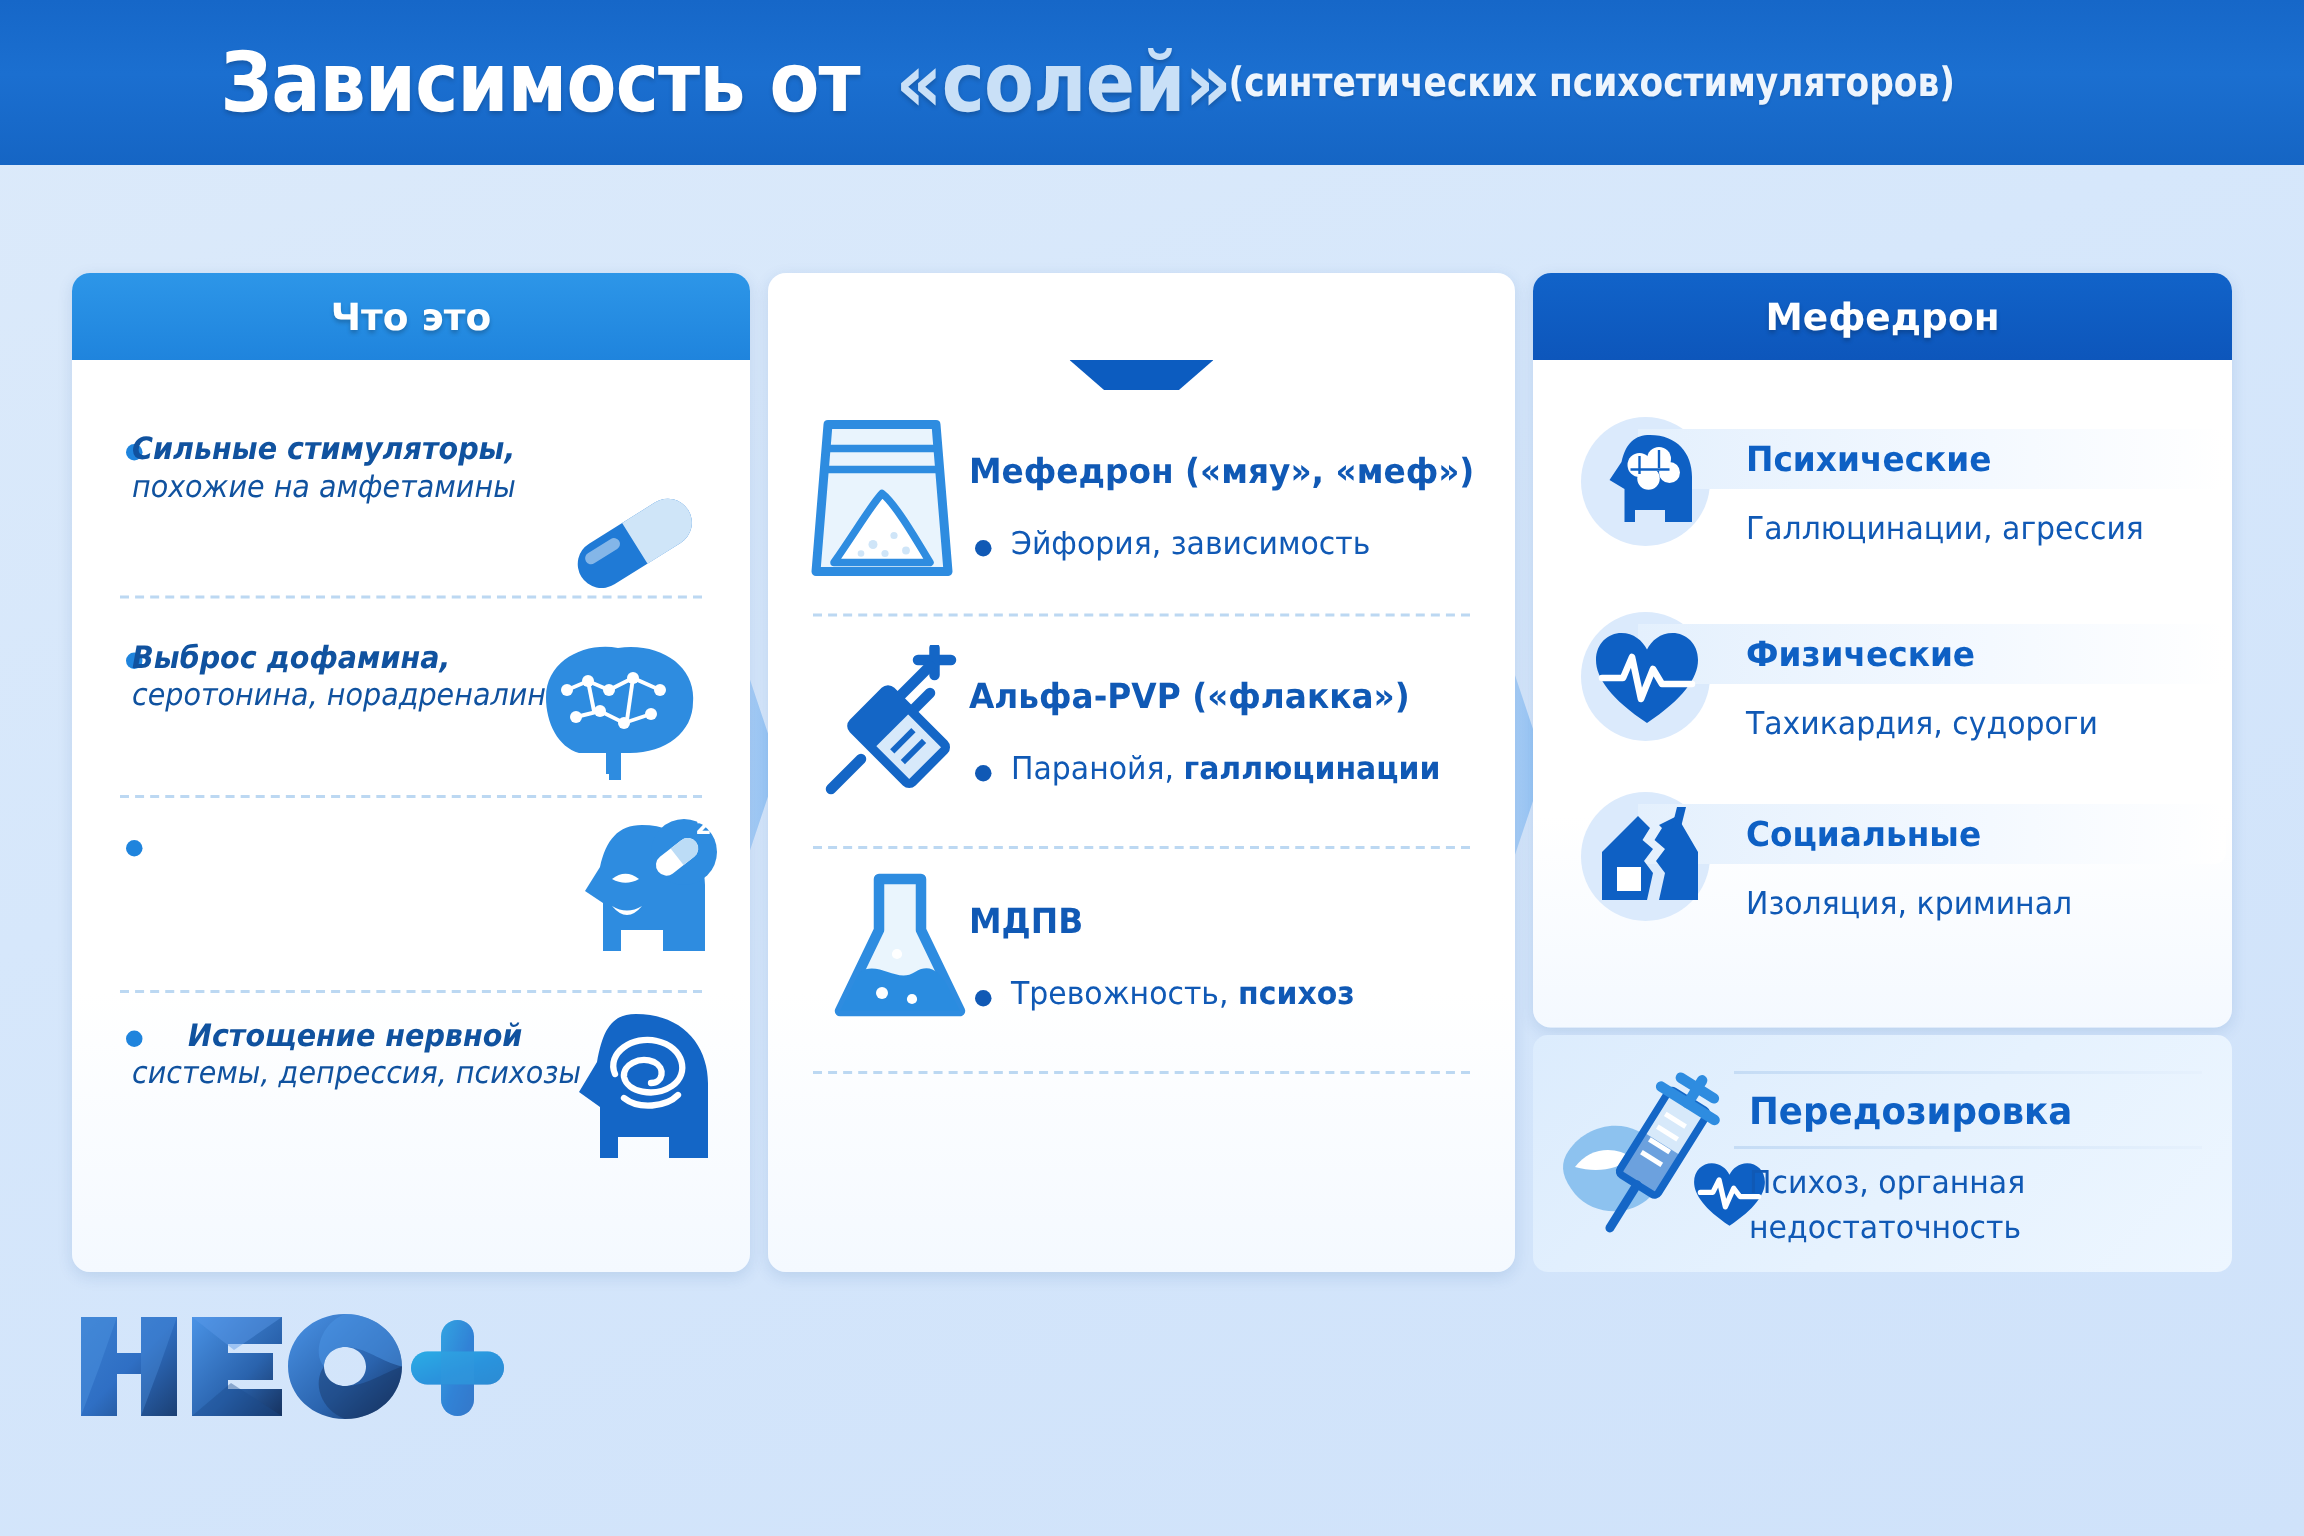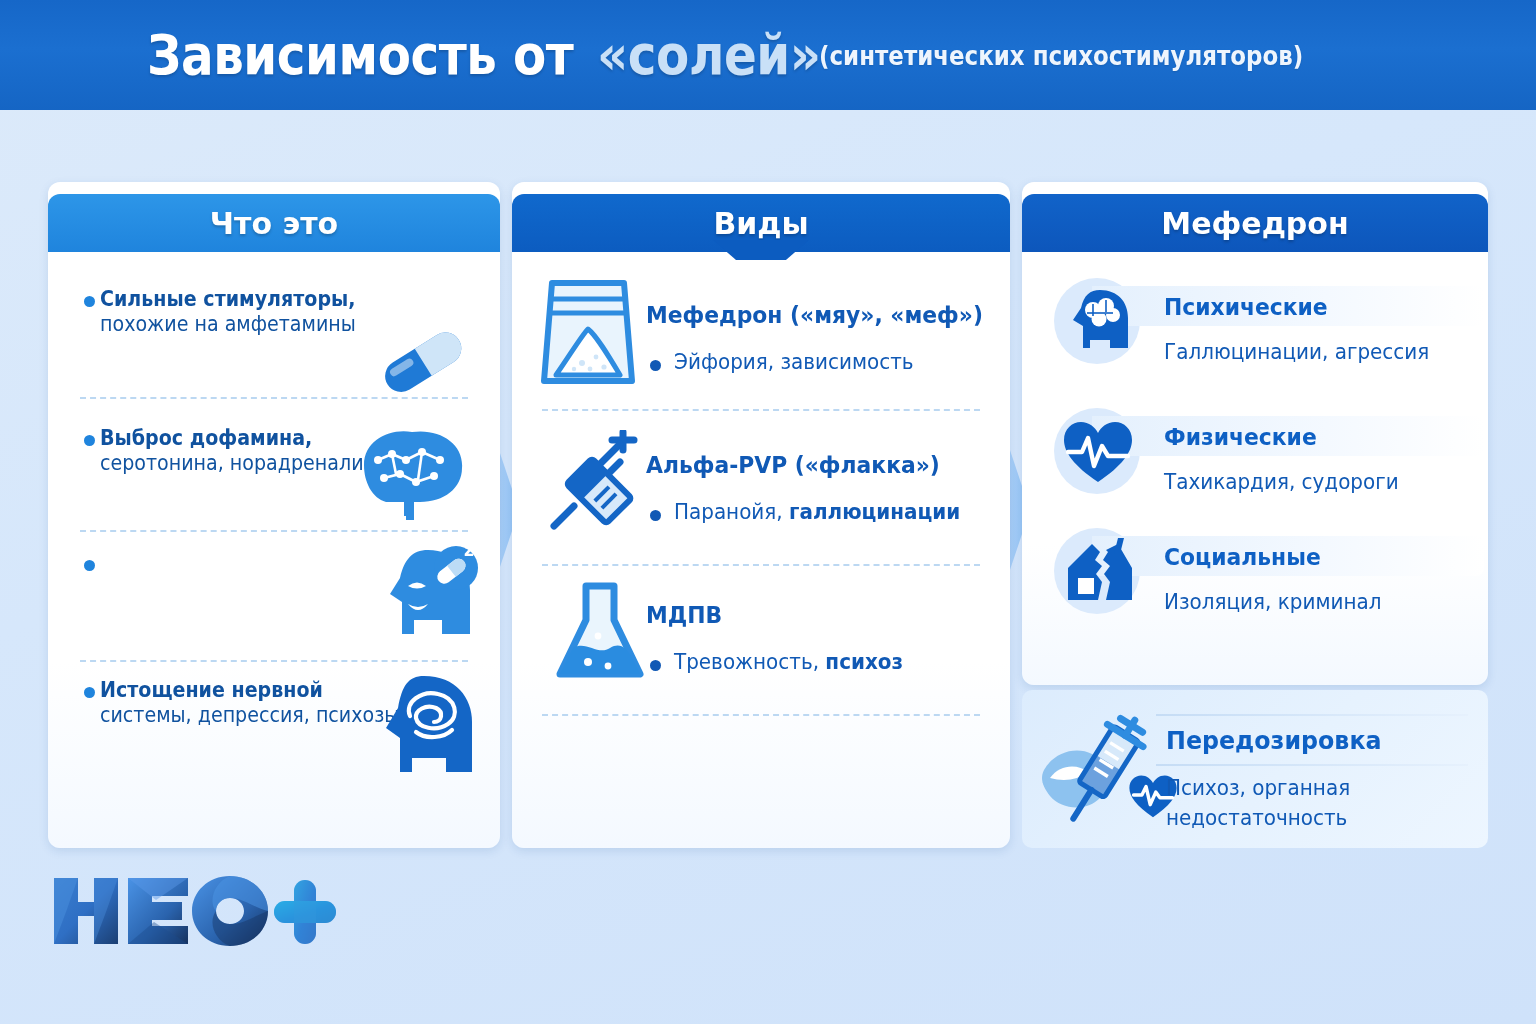--- a/index.html
+++ b/index.html
@@ -60,11 +60,10 @@
     position: absolute; left: 0; top: 0; width: 100%; height: 58px;
     border-radius: 12px 12px 0 0;
     display: flex; align-items: center; justify-content: center;
-    color: #fff; font-weight: 700; font-size: 30px;
+    color: #fff; font-weight: 700; font-size: 25px;
     font-family: "DejaVu Sans", sans-serif;
     text-shadow: 0 2px 3px rgba(0,0,0,0.22);
     letter-spacing: 0px;
-    margin-top: 12px;
   }
   #head-what  { background: linear-gradient(180deg,#2d96e8 0%, #1f84dd 100%); }
   #head-types { background: linear-gradient(180deg,#1069cd 0%, #0c5cc0 100%); }

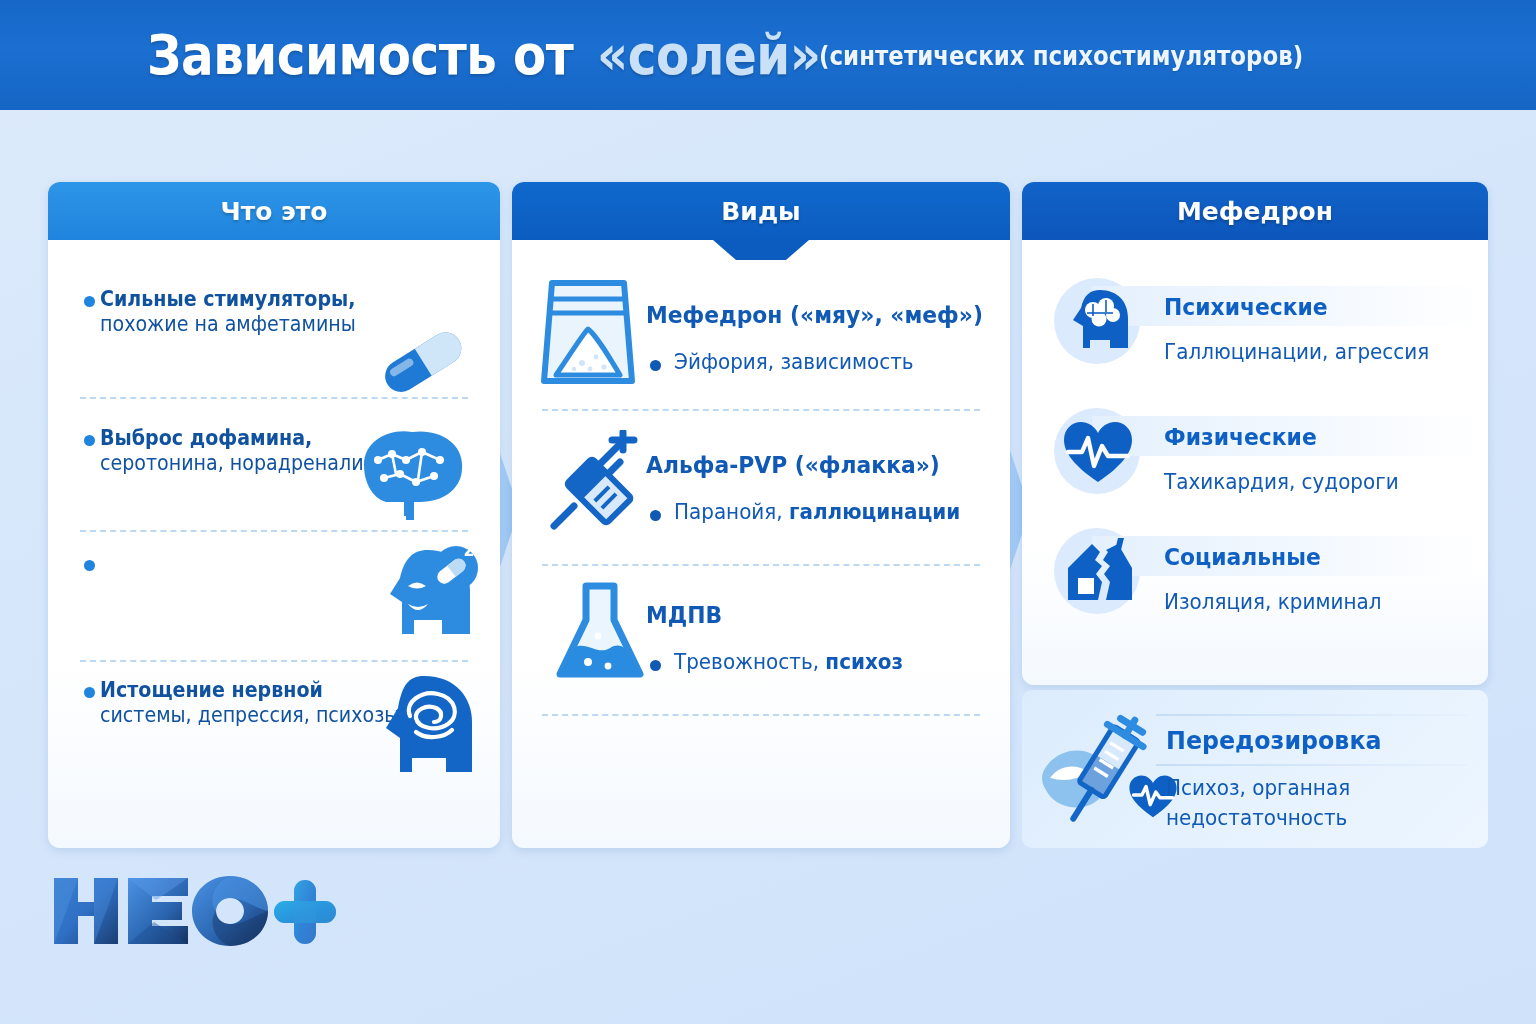--- a/index.html
+++ b/index.html
@@ -260,7 +260,6 @@
 </div>
 
 <div class="panel" id="panel-types">
-  <div class="p-head" id="head-types">Виды</div>
   <div id="types-notch"></div>
 
   <svg style="position:absolute;left:26px;top:95px;" width="100" height="112" viewBox="0 0 100 112">

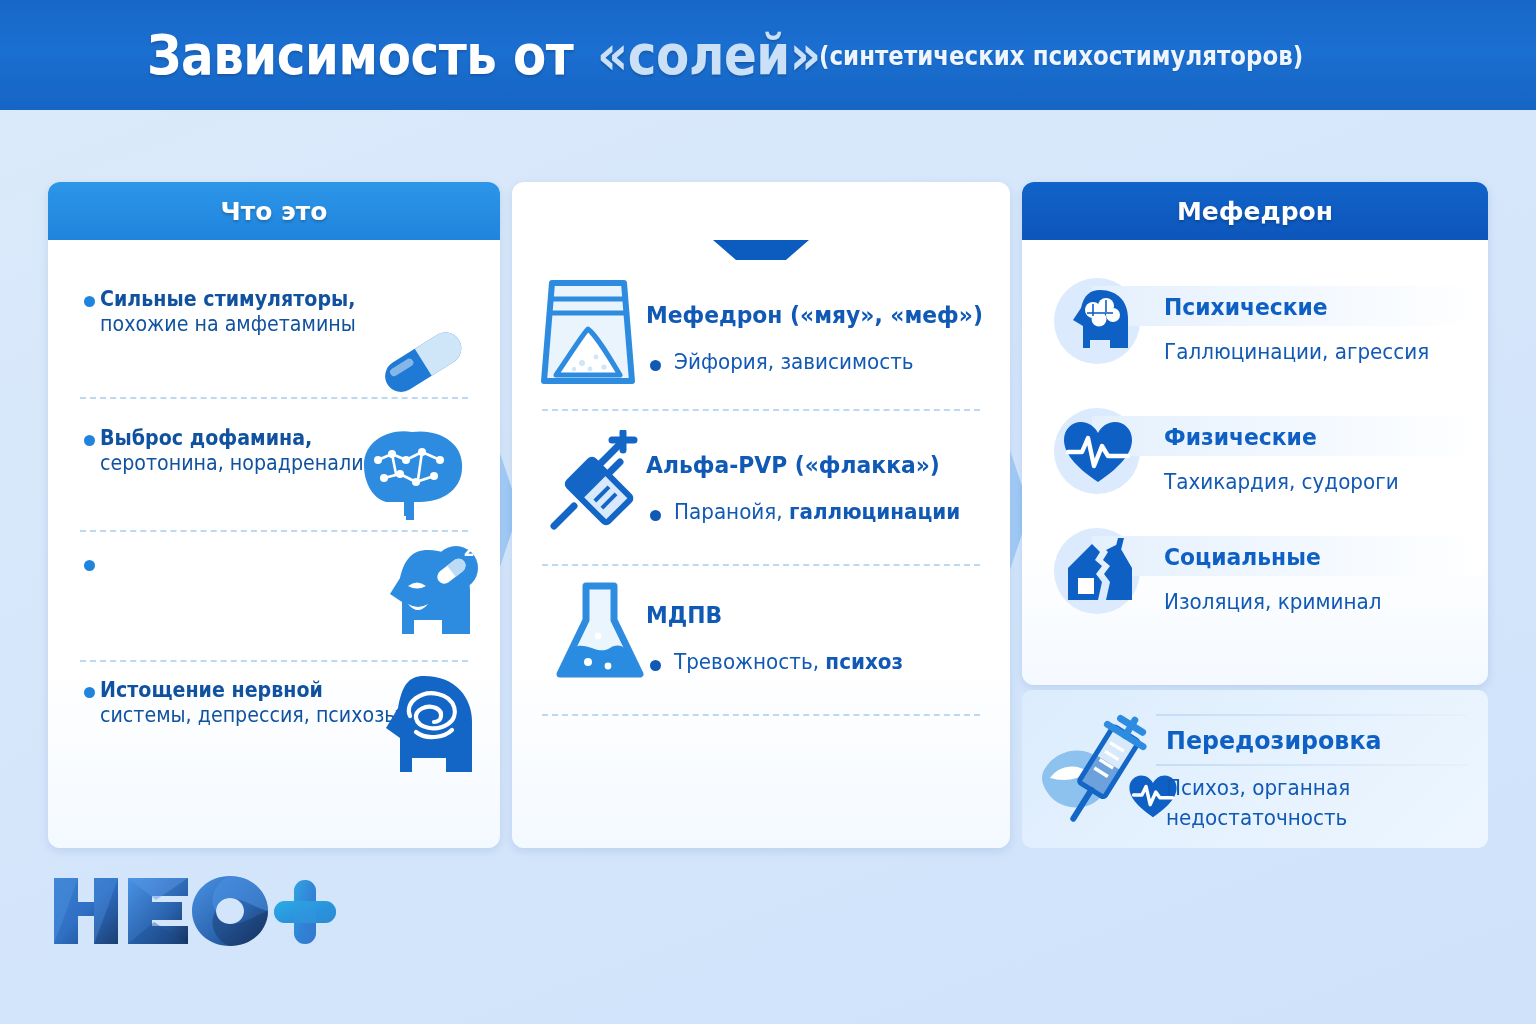--- a/index.html
+++ b/index.html
@@ -77,8 +77,8 @@
     clip-path: polygon(0 0, 100% 0, 76% 100%, 24% 100%);
   }
   .l-text {
-    position: absolute; left: 52px; top: 0; width: 300px;
-    color: #1059b5; font-family: "DejaVu Sans", sans-serif;
+    position: absolute; left: 40px; top: 0; width: 300px;
+    color: #1059b5; font-family: "DejaVu Sans", sans-serif; font-style: italic;
   }
   .bullet {
     position: absolute; left: 36px; width: 11px; height: 11px;

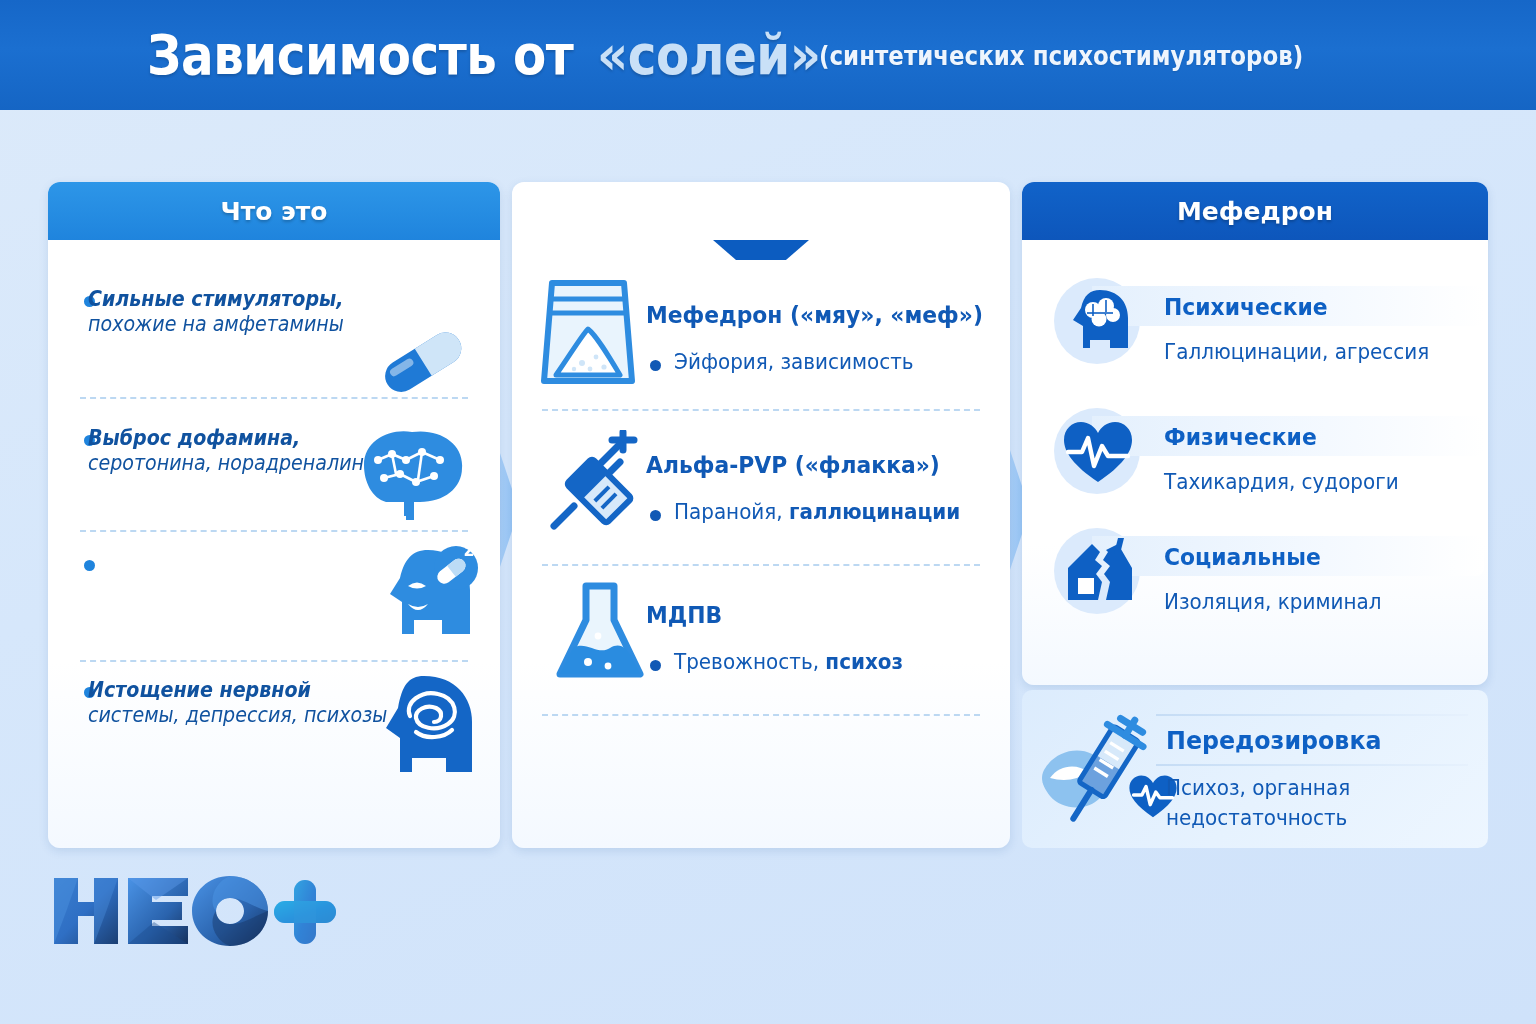--- a/index.html
+++ b/index.html
@@ -246,7 +246,7 @@
   <div class="dashdiv" style="left:32px; top:478px; width:388px;"></div>
 
   <div class="bullet" style="top:505px;"></div>
-  <div class="l-text" style="top:496px; width:320px;">
+  <div class="l-text" style="top:496px; width:320px;text-align:center;">
     <div class="l-line1">Истощение нервной</div>
     <div class="l-line2">системы, депрессия, психозы</div>
   </div>

